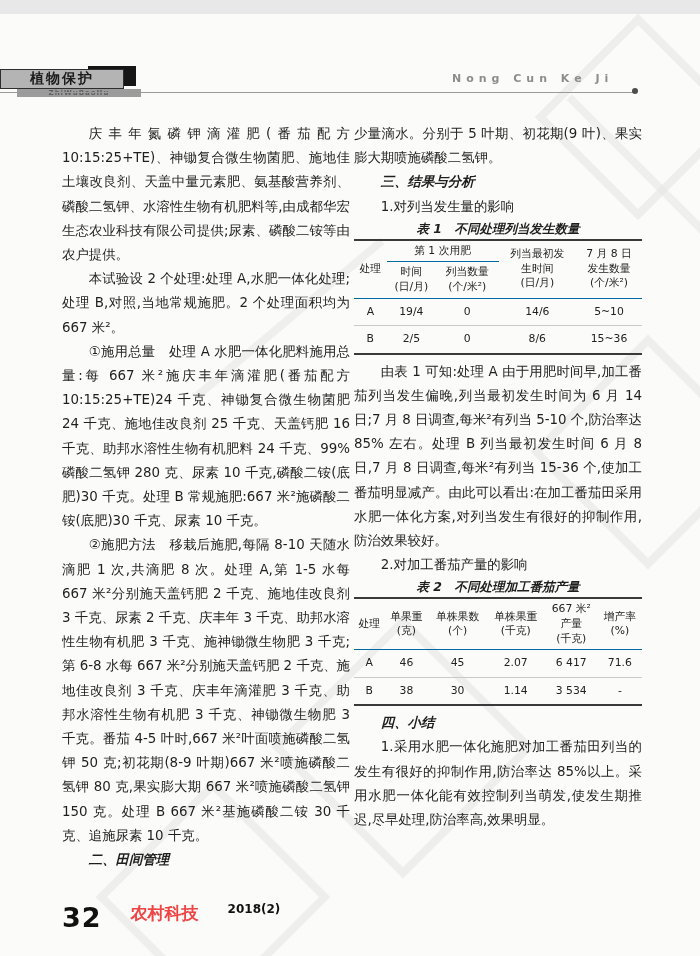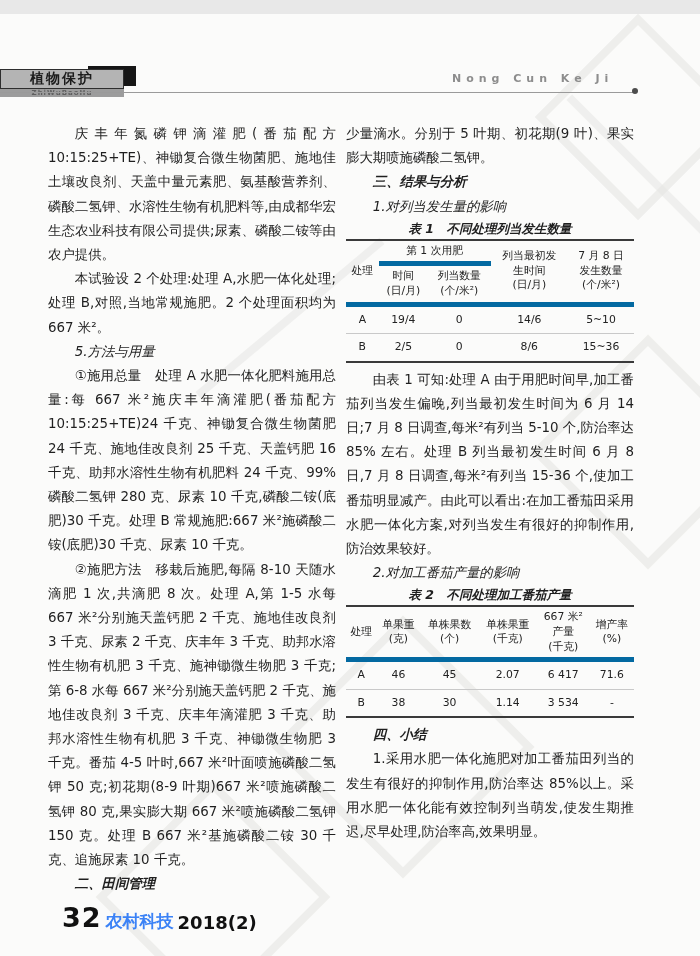--- a/index.html
+++ b/index.html
@@ -17,7 +17,7 @@
   .logo-plate{position:absolute;left:0;top:3px;width:122px;height:18px;background:#b4b4b4;border:1px solid #2e2e2e;
     display:flex;align-items:center;justify-content:center;
     font-weight:bold;font-size:14px;letter-spacing:2px;color:#1b1b1b;}
-  .logo-pinyin{position:absolute;left:0;top:23px;width:124px;text-align:center;
+  .logo-pinyin{position:absolute;left:17px;top:23px;width:124px;text-align:center;
     font-size:7px;font-weight:bold;color:#5f5f5f;letter-spacing:1px;background:#9c9c9c;height:8px;line-height:8px;}
   .journal-pinyin{position:absolute;top:58px;left:452px;font-size:11px;font-weight:bold;
     letter-spacing:5px;color:#8d8d8d;z-index:2;}

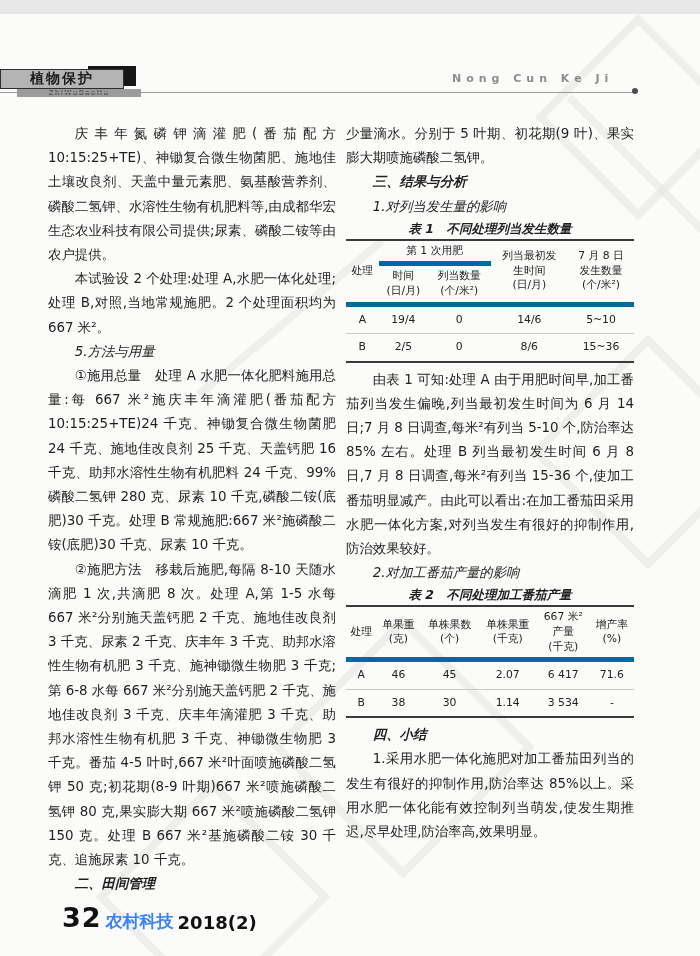--- a/index.html
+++ b/index.html
@@ -24,7 +24,7 @@
   .header-line{position:absolute;top:78px;left:0;width:636px;height:1px;background:#9a9a9a;z-index:2;}
   .header-dot{position:absolute;top:74px;left:632px;width:6px;height:6px;border-radius:50%;background:#4c4c4c;z-index:2;}
   
-  .columns{position:absolute;top:108px;left:48px;width:586px;height:778px;display:flex;gap:10px;z-index:1;overflow:hidden;}
+  .columns{position:absolute;top:108px;left:62px;width:586px;height:778px;display:flex;gap:4px;z-index:1;overflow:hidden;}
   .col{width:288px;font-size:13.4px;line-height:24.2px;text-align:justify;}
   .col p{margin:0;}
   .indent{text-indent:2em;}

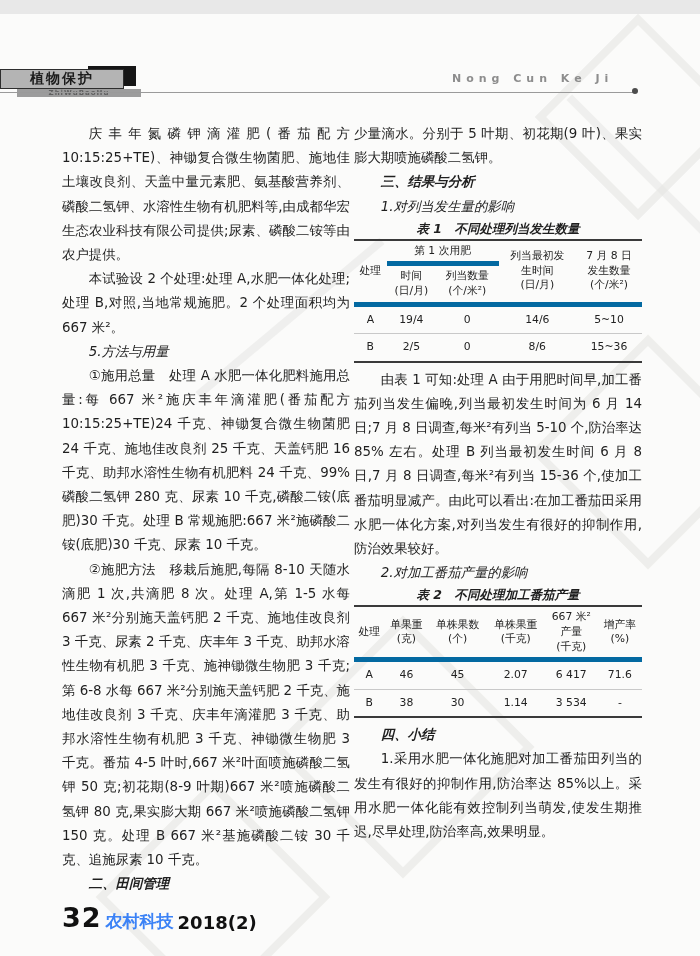--- a/index.html
+++ b/index.html
@@ -28,7 +28,7 @@
   .col{width:288px;font-size:13.4px;line-height:24.2px;text-align:justify;}
   .col p{margin:0;}
   .indent{text-indent:2em;}
-  .subhead{font-style:italic;text-indent:2em;}
+  .subhead{text-indent:2em;}
   .heading{font-weight:bold;text-indent:2em;font-style:italic;}
   .tcaption{text-align:center;font-weight:bold;font-style:italic;font-size:12.5px;line-height:20px;margin:4px 0 3px;}
   

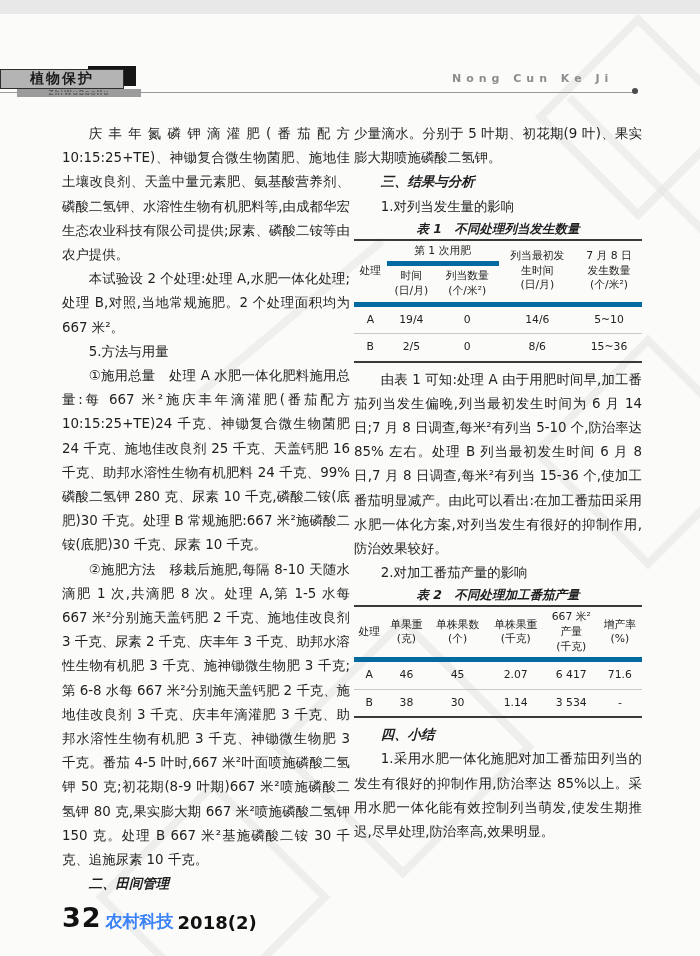--- a/index.html
+++ b/index.html
@@ -35,7 +35,7 @@
   table{width:100%;border-collapse:collapse;font-size:10.8px;line-height:1.35;margin:0 0 5px 0;color:#222;
     border-top:2px solid #3a3a3a;border-bottom:2px solid #3a3a3a;}
   th,td{text-align:center;padding:3px 1px;font-weight:normal;white-space:pre-line;vertical-align:middle;}
-  th.hb{border-bottom:5px solid #0369a1;}
+  th.hb{border-bottom:1px solid #0369a1;}
   tbody td{padding:6px 1px;}
   tbody tr.sep td{border-bottom:1px solid #c9c9c9;}
   

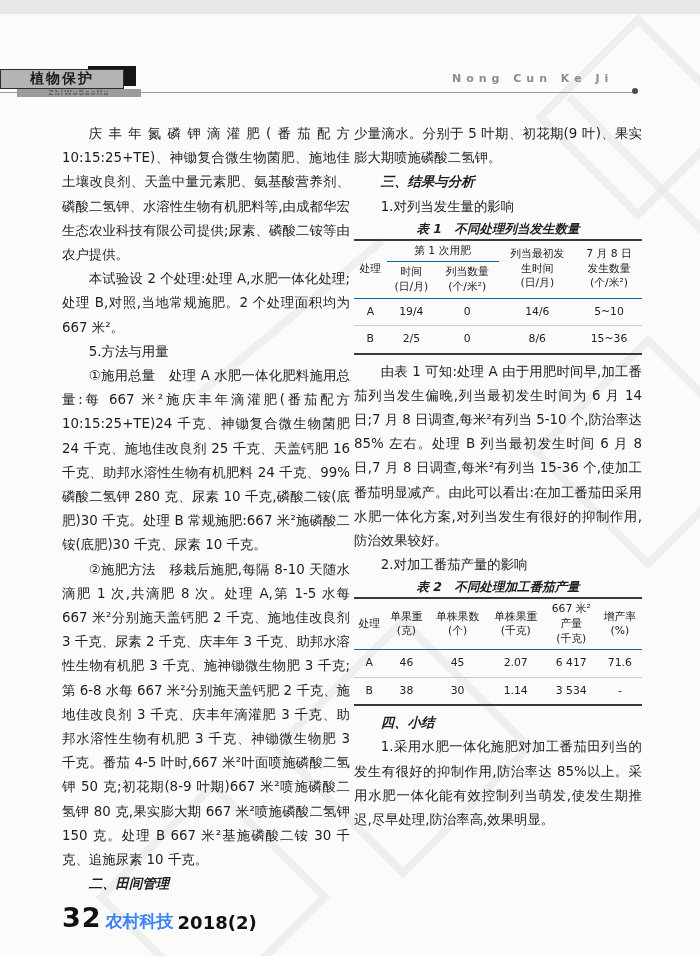--- a/index.html
+++ b/index.html
@@ -70,7 +70,6 @@
     <div class="col">
       <p class="indent">庆丰年氮磷钾滴灌肥(番茄配方 10:15:25+TE)、神锄复合微生物菌肥、施地佳土壤改良剂、天盖中量元素肥、氨基酸营养剂、磷酸二氢钾、水溶性生物有机肥料等,由成都华宏生态农业科技有限公司提供;尿素、磷酸二铵等由农户提供。</p>
       <p class="indent">本试验设 2 个处理:处理 A,水肥一体化处理;处理 B,对照,当地常规施肥。2 个处理面积均为 667 米²。</p>
-      <p class="subhead">5.方法与用量</p>
       <p class="indent">①施用总量　处理 A 水肥一体化肥料施用总量:每 667 米²施庆丰年滴灌肥(番茄配方 10:15:25+TE)24 千克、神锄复合微生物菌肥 24 千克、施地佳改良剂 25 千克、天盖钙肥 16 千克、助邦水溶性生物有机肥料 24 千克、99%磷酸二氢钾 280 克、尿素 10 千克,磷酸二铵(底肥)30 千克。处理 B 常规施肥:667 米²施磷酸二铵(底肥)30 千克、尿素 10 千克。</p>
       <p class="indent">②施肥方法　移栽后施肥,每隔 8-10 天随水滴肥 1 次,共滴肥 8 次。处理 A,第 1-5 水每 667 米²分别施天盖钙肥 2 千克、施地佳改良剂 3 千克、尿素 2 千克、庆丰年 3 千克、助邦水溶性生物有机肥 3 千克、施神锄微生物肥 3 千克;第 6-8 水每 667 米²分别施天盖钙肥 2 千克、施地佳改良剂 3 千克、庆丰年滴灌肥 3 千克、助邦水溶性生物有机肥 3 千克、神锄微生物肥 3 千克。番茄 4-5 叶时,667 米²叶面喷施磷酸二氢钾 50 克;初花期(8-9 叶期)667 米²喷施磷酸二氢钾 80 克,果实膨大期 667 米²喷施磷酸二氢钾 150 克。处理 B 667 米²基施磷酸二铵 30 千克、追施尿素 10 千克。</p>
       <p class="heading">二、田间管理</p>

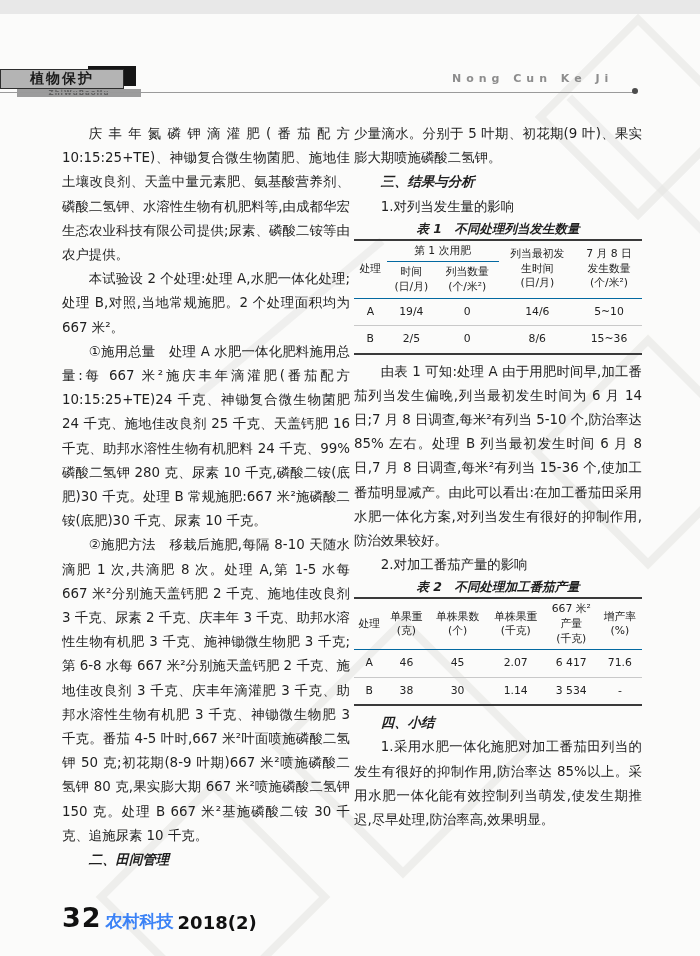--- a/index.html
+++ b/index.html
@@ -39,7 +39,7 @@
   tbody td{padding:6px 1px;}
   tbody tr.sep td{border-bottom:1px solid #c9c9c9;}
   
-  .footer{position:absolute;left:62px;top:888px;display:flex;align-items:flex-end;gap:4px;z-index:2;}
+  .footer{position:absolute;left:62px;top:888px;display:flex;align-items:flex-start;gap:29px;z-index:2;}
   .page-num{font-size:27px;font-weight:bold;letter-spacing:1px;color:#111;}
   .journal-name{font-size:17px;font-weight:bold;color:#3b82f6;}
   .issue{font-size:18px;font-weight:bold;color:#111;}

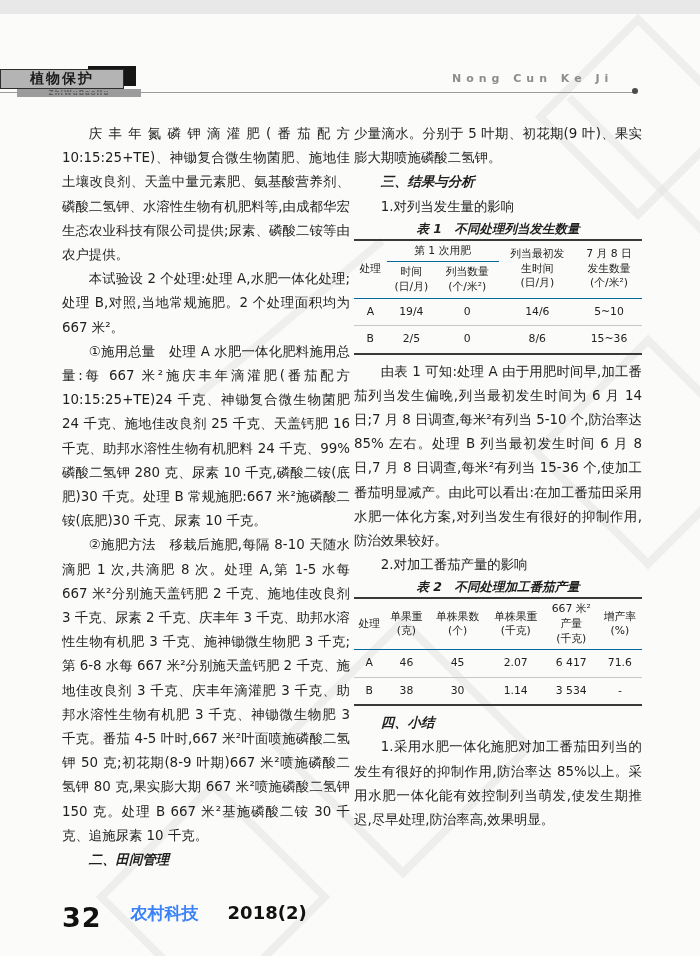--- a/index.html
+++ b/index.html
@@ -41,7 +41,7 @@
   
   .footer{position:absolute;left:62px;top:888px;display:flex;align-items:flex-start;gap:29px;z-index:2;}
   .page-num{font-size:27px;font-weight:bold;letter-spacing:1px;color:#111;}
-  .journal-name{font-size:17px;font-weight:bold;color:#3b82f6;}
+  .journal-name{font-size:17px;font-weight:bold;color:#ef4444;}
   .issue{font-size:18px;font-weight:bold;color:#111;}
 </style>
 </head>

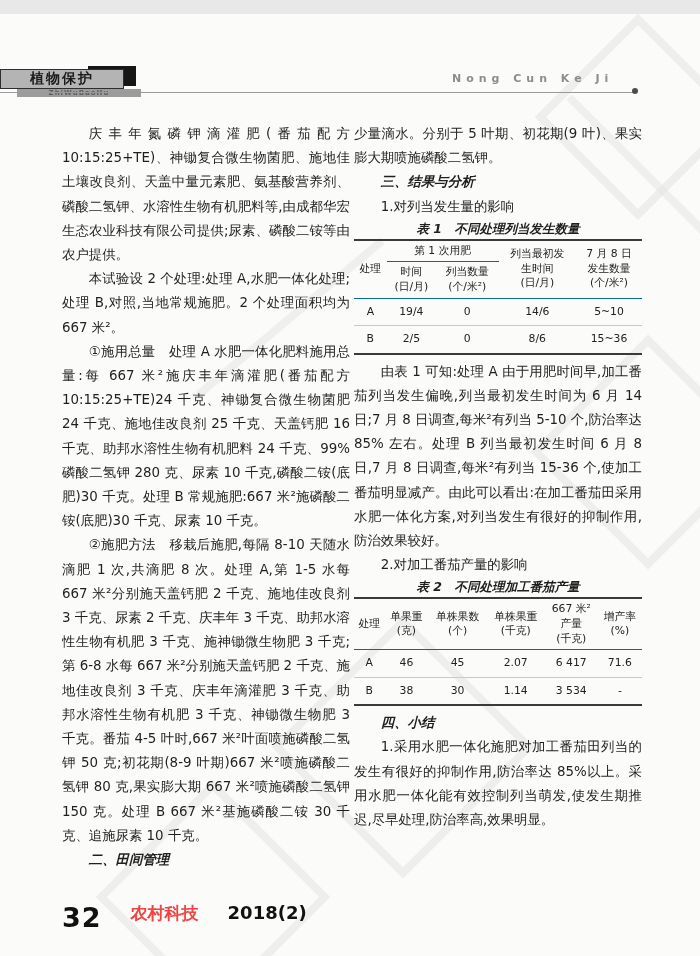--- a/index.html
+++ b/index.html
@@ -42,7 +42,7 @@
   .footer{position:absolute;left:62px;top:888px;display:flex;align-items:flex-start;gap:29px;z-index:2;}
   .page-num{font-size:27px;font-weight:bold;letter-spacing:1px;color:#111;}
   .journal-name{font-size:17px;font-weight:bold;color:#ef4444;}
-  .issue{font-size:18px;font-weight:bold;color:#111;}
+  .issue{font-size:12px;font-weight:bold;color:#111;}
 </style>
 </head>
 <body>

